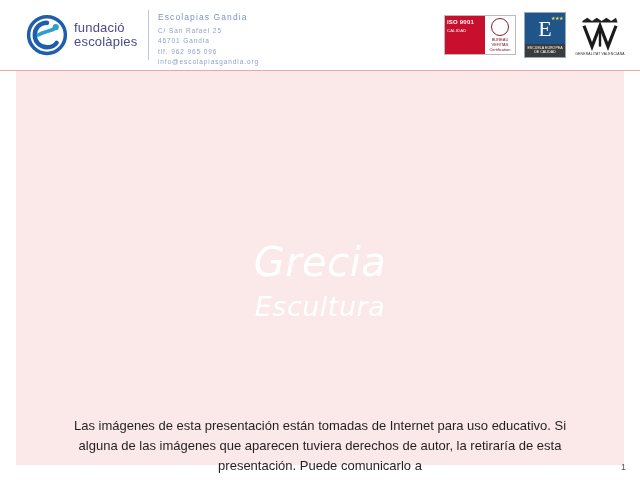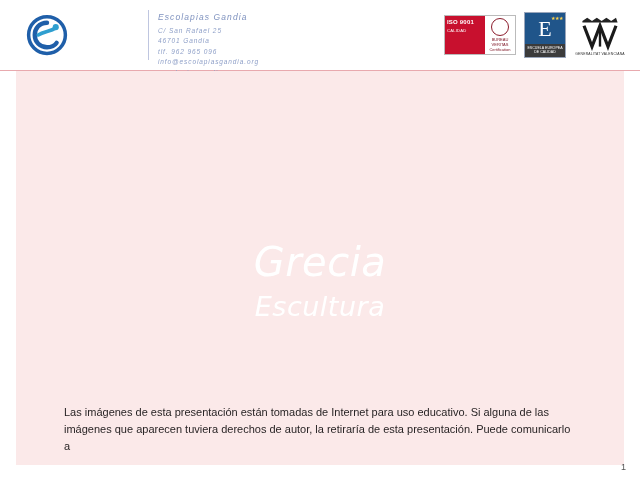--- a/index.html
+++ b/index.html
@@ -78,7 +78,6 @@
     line-height: 1.62;
     letter-spacing: 0.9px;
     white-space: nowrap;
-    font-style: italic;
   }
   .addr .addr-title {
     font-size: 8.5px;

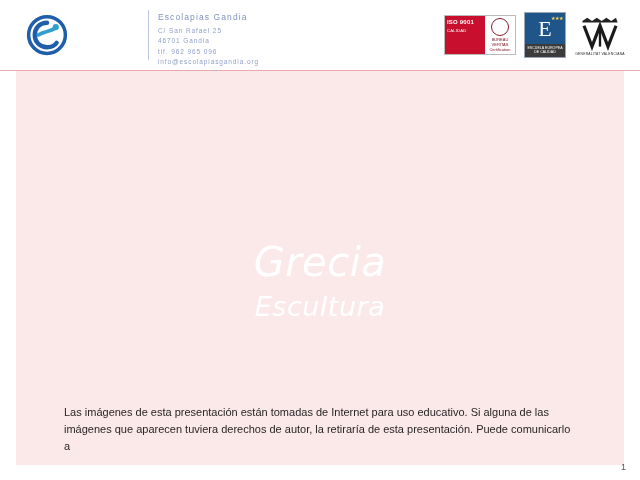--- a/index.html
+++ b/index.html
@@ -277,6 +277,10 @@
           <path d="M14 24 C20 20 28 20 34 16" fill="none" stroke="#2f9fd0" stroke-width="4" stroke-linecap="round"></path>
           <circle cx="34" cy="15" r="3.5" fill="#2f9fd0"></circle>
         </svg>
+      </span>
+      <span class="logo-text">
+        <div class="l1">fundació</div>
+        <div class="l2">escolàpies</div>
       </span>
     </div>
 

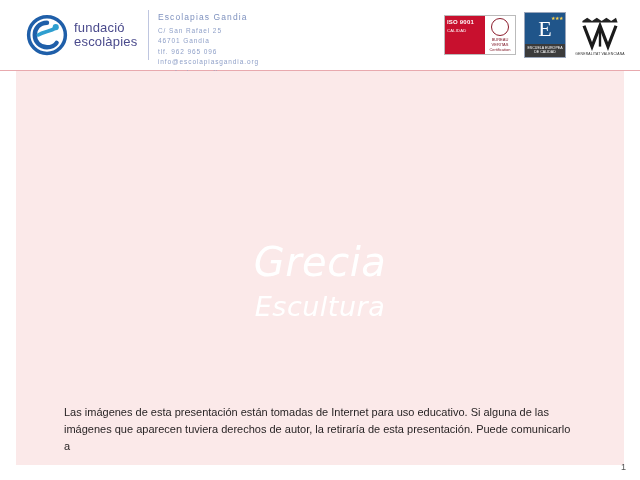--- a/index.html
+++ b/index.html
@@ -243,9 +243,10 @@
   .disclaimer {
     position: absolute;
     left: 48px;
-    top: 333px;
+    top: 345px;
     width: 512px;
-    font-size: 11px;
+    text-align: center;
+    font-size: 13px;
     color: #231f20;
     line-height: 1.55;
   }

